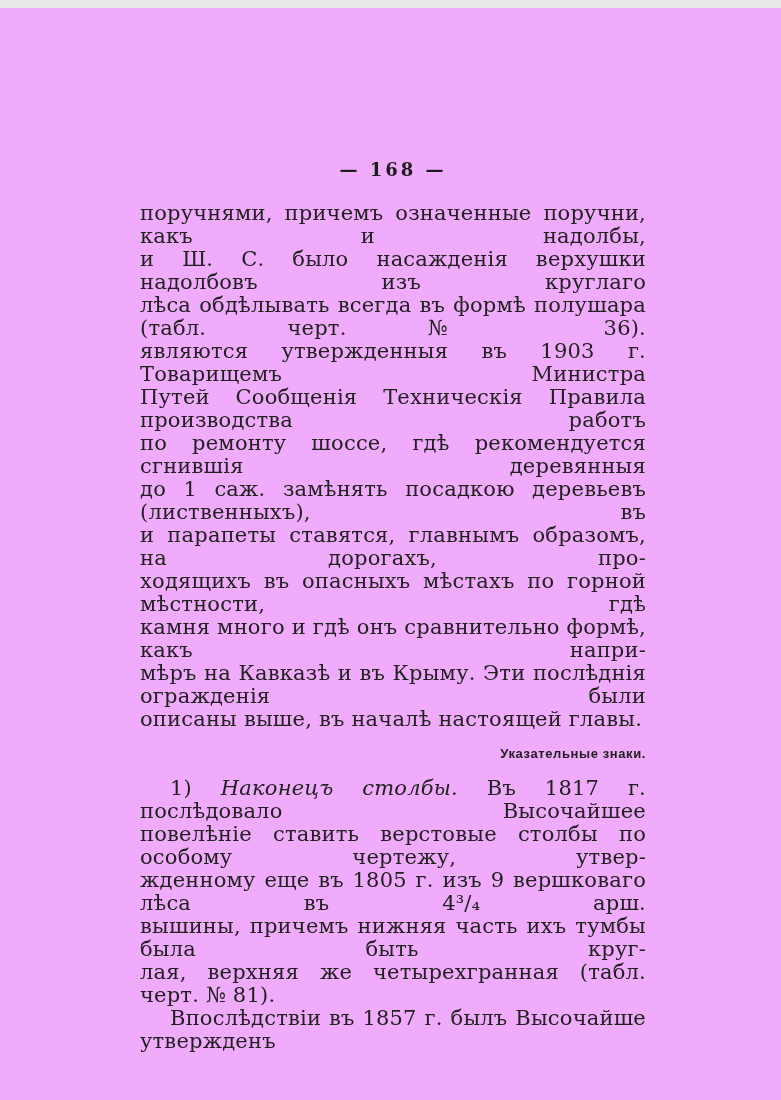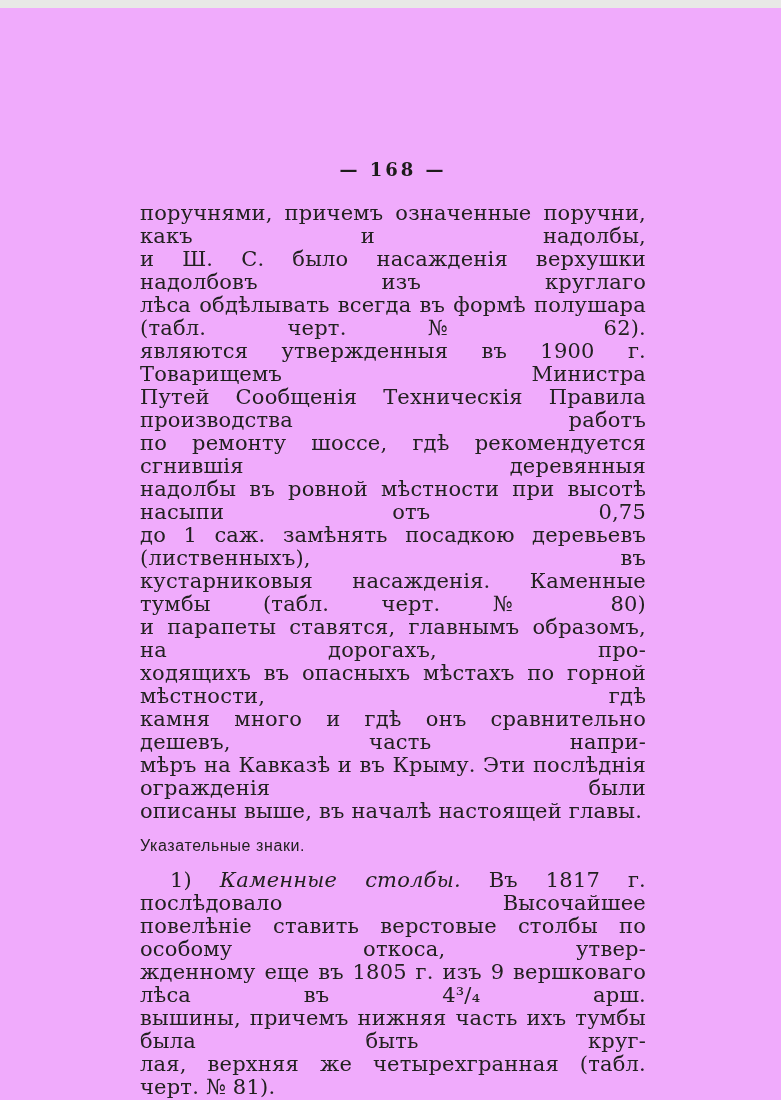--- a/index.html
+++ b/index.html
@@ -63,7 +63,7 @@
         <div class="para">
           <div class="line">поручнями, причемъ означенные поручни, какъ и надолбы,</div>
           <div class="line">и Ш. С. было насажденія верхушки надолбовъ изъ круглаго</div>
-          <div class="line">лѣса обдѣлывать всегда въ формѣ полушара (табл. черт. № 62).</div>
+          <div class="line">лѣса обдѣлывать всегда въ формѣ полушара (табл. черт. № 36).</div>
           <div class="line">являются утвержденныя въ 1900 г. Товарищемъ Министра</div>
           <div class="line">Путей Сообщенія Техническія Правила производства работъ</div>
           <div class="line">по ремонту шоссе, гдѣ рекомендуется сгнившія деревянныя</div>

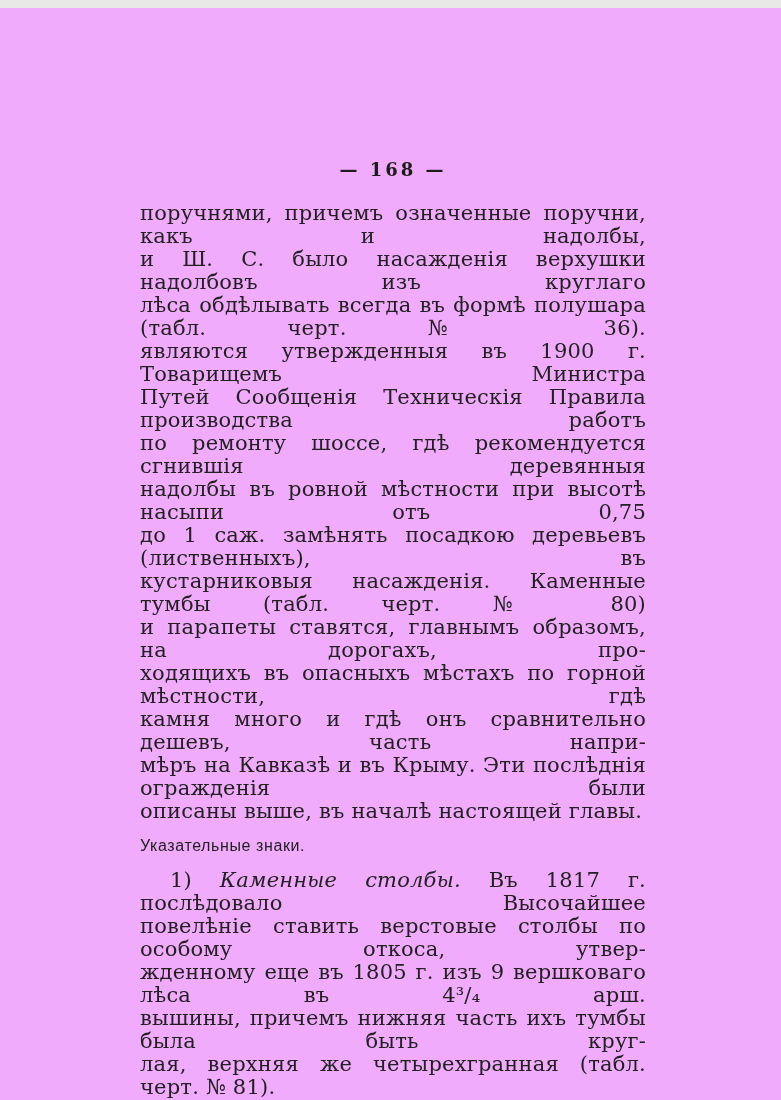--- a/index.html
+++ b/index.html
@@ -64,7 +64,7 @@
           <div class="line">поручнями, причемъ означенные поручни, какъ и надолбы,</div>
           <div class="line">и Ш. С. было насажденія верхушки надолбовъ изъ круглаго</div>
           <div class="line">лѣса обдѣлывать всегда въ формѣ полушара (табл. черт. № 36).</div>
-          <div class="line">являются утвержденныя въ 1900 г. Товарищемъ Министра</div>
+          <div class="line">являются утвержденныя въ 1903 г. Товарищемъ Министра</div>
           <div class="line">Путей Сообщенія Техническія Правила производства работъ</div>
           <div class="line">по ремонту шоссе, гдѣ рекомендуется сгнившія деревянныя</div>
           <div class="line">надолбы въ ровной мѣстности при высотѣ насыпи отъ 0,75</div>

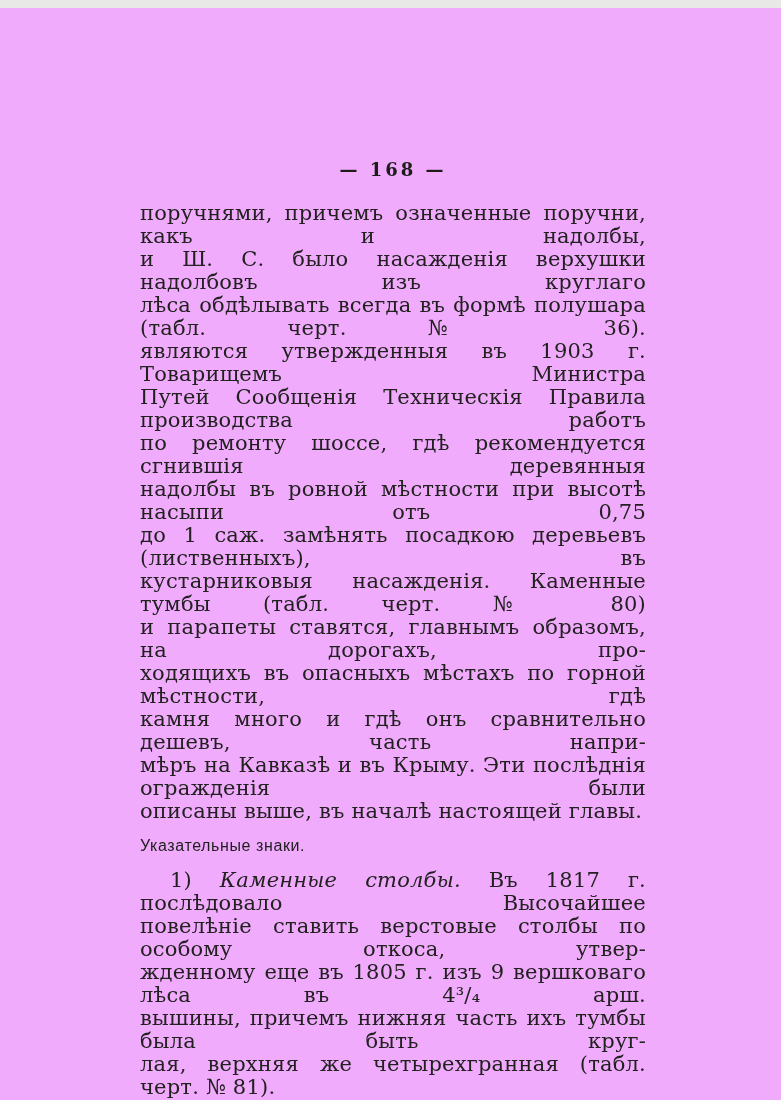--- a/index.html
+++ b/index.html
@@ -67,7 +67,6 @@
           <div class="line">являются утвержденныя въ 1903 г. Товарищемъ Министра</div>
           <div class="line">Путей Сообщенія Техническія Правила производства работъ</div>
           <div class="line">по ремонту шоссе, гдѣ рекомендуется сгнившія деревянныя</div>
-          <div class="line">надолбы въ ровной мѣстности при высотѣ насыпи отъ 0,75</div>
           <div class="line">до 1 саж. замѣнять посадкою деревьевъ (лиственныхъ), въ</div>
           <div class="line">кустарниковыя насажденія. Каменные тумбы (табл. черт. № 80)</div>
           <div class="line">и парапеты ставятся, главнымъ образомъ, на дорогахъ, про-</div>

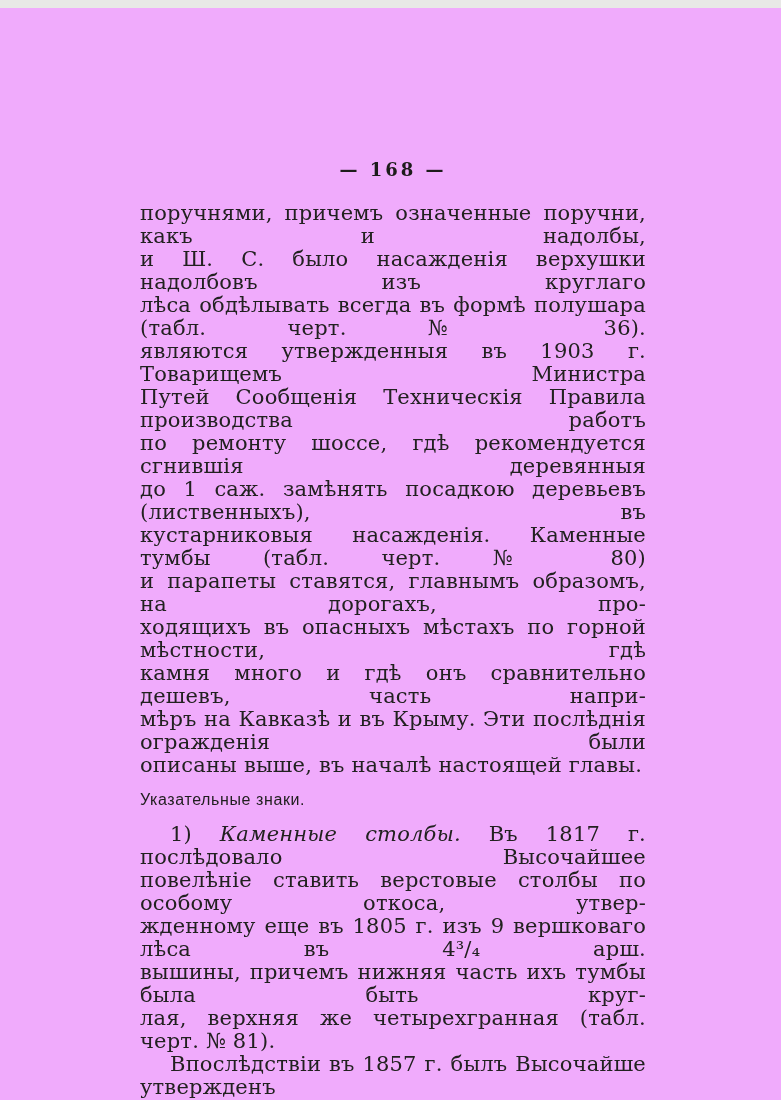--- a/index.html
+++ b/index.html
@@ -68,7 +68,6 @@
           <div class="line">Путей Сообщенія Техническія Правила производства работъ</div>
           <div class="line">по ремонту шоссе, гдѣ рекомендуется сгнившія деревянныя</div>
           <div class="line">до 1 саж. замѣнять посадкою деревьевъ (лиственныхъ), въ</div>
-          <div class="line">кустарниковыя насажденія. Каменные тумбы (табл. черт. № 80)</div>
           <div class="line">и парапеты ставятся, главнымъ образомъ, на дорогахъ, про-</div>
           <div class="line">ходящихъ въ опасныхъ мѣстахъ по горной мѣстности, гдѣ</div>
           <div class="line">камня много и гдѣ онъ сравнительно дешевъ, часть напри-</div>

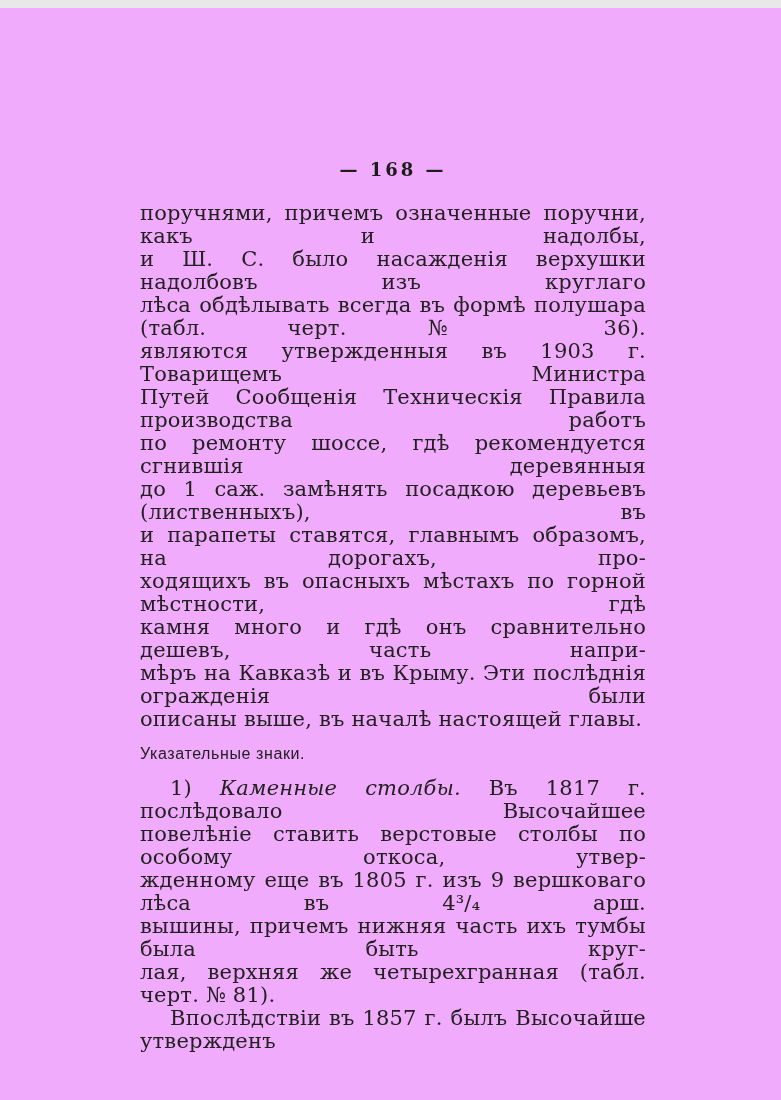--- a/index.html
+++ b/index.html
@@ -70,7 +70,7 @@
           <div class="line">до 1 саж. замѣнять посадкою деревьевъ (лиственныхъ), въ</div>
           <div class="line">и парапеты ставятся, главнымъ образомъ, на дорогахъ, про-</div>
           <div class="line">ходящихъ въ опасныхъ мѣстахъ по горной мѣстности, гдѣ</div>
-          <div class="line">камня много и гдѣ онъ сравнительно дешевъ, часть напри-</div>
+          <div class="line">камня много и гдѣ онъ сравнительно формѣ, какъ напри-</div>
           <div class="line">мѣръ на Кавказѣ и въ Крыму. Эти послѣднія огражденія были</div>
           <div class="line last">описаны выше, въ началѣ настоящей главы.</div>
         </div>

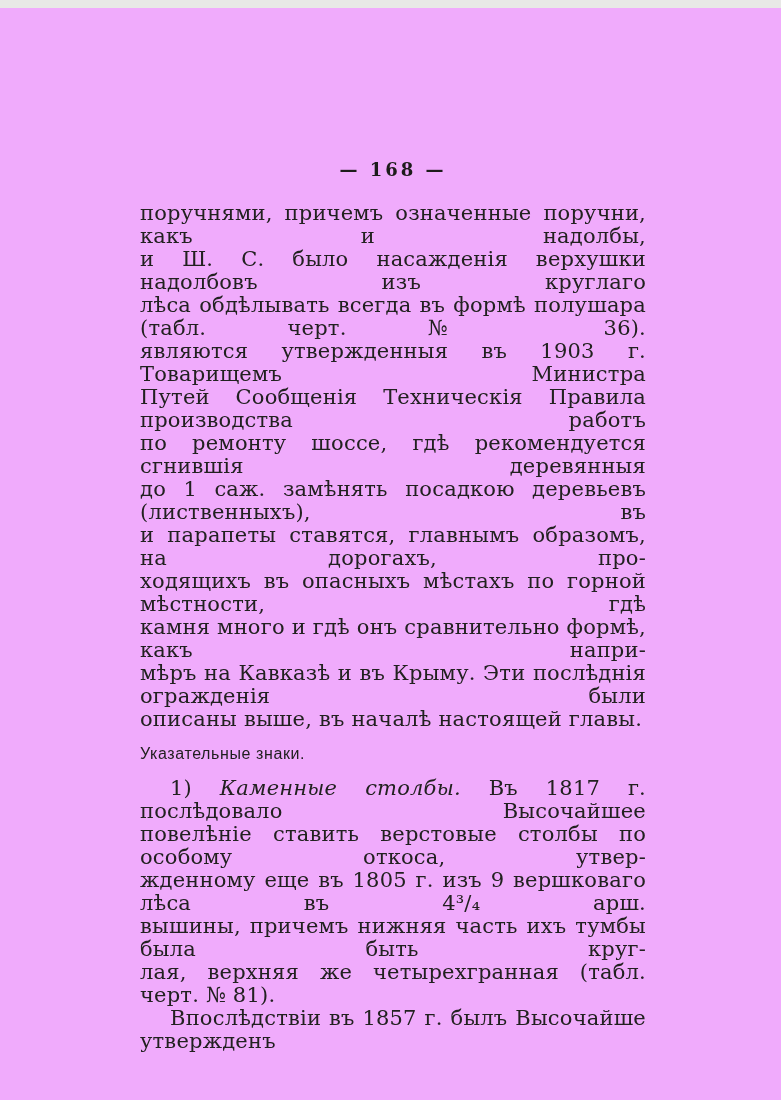--- a/index.html
+++ b/index.html
@@ -43,11 +43,11 @@
   .line .italic { font-style: italic; }
   .section-heading {
     font-family: "Liberation Sans", "DejaVu Sans", sans-serif;
-    font-weight: normal;
-    font-size: 16px;
+    font-weight: bold;
+    font-size: 13px;
     line-height: 24px;
     letter-spacing: 0.6px;
-    text-align: left;
+    text-align: right;
     margin-top: 11px;
     margin-bottom: 11px;
     color: #1f1e1d;

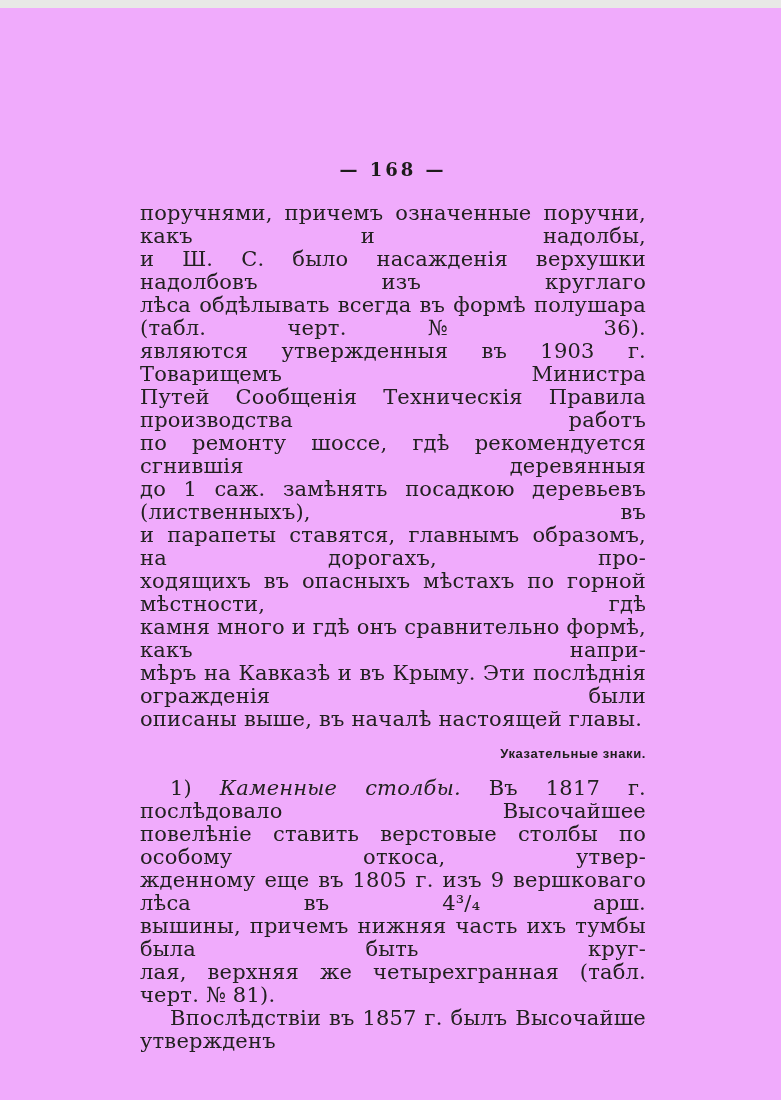--- a/index.html
+++ b/index.html
@@ -76,7 +76,7 @@
         </div>
         <div class="section-heading">Указательные знаки.</div>
         <div class="para">
-          <div class="line indent"><span>1) </span><span class="italic">Каменные столбы.</span><span> Въ 1817 г. послѣдовало Высочайшее</span></div>
+          <div class="line indent"><span>1) </span><span class="italic">Наконецъ столбы.</span><span> Въ 1817 г. послѣдовало Высочайшее</span></div>
           <div class="line">повелѣніе ставить верстовые столбы по особому откоса, утвер-</div>
           <div class="line">жденному еще въ 1805 г. изъ 9 вершковаго лѣса въ 4³/₄ арш.</div>
           <div class="line">вышины, причемъ нижняя часть ихъ тумбы была быть круг-</div>

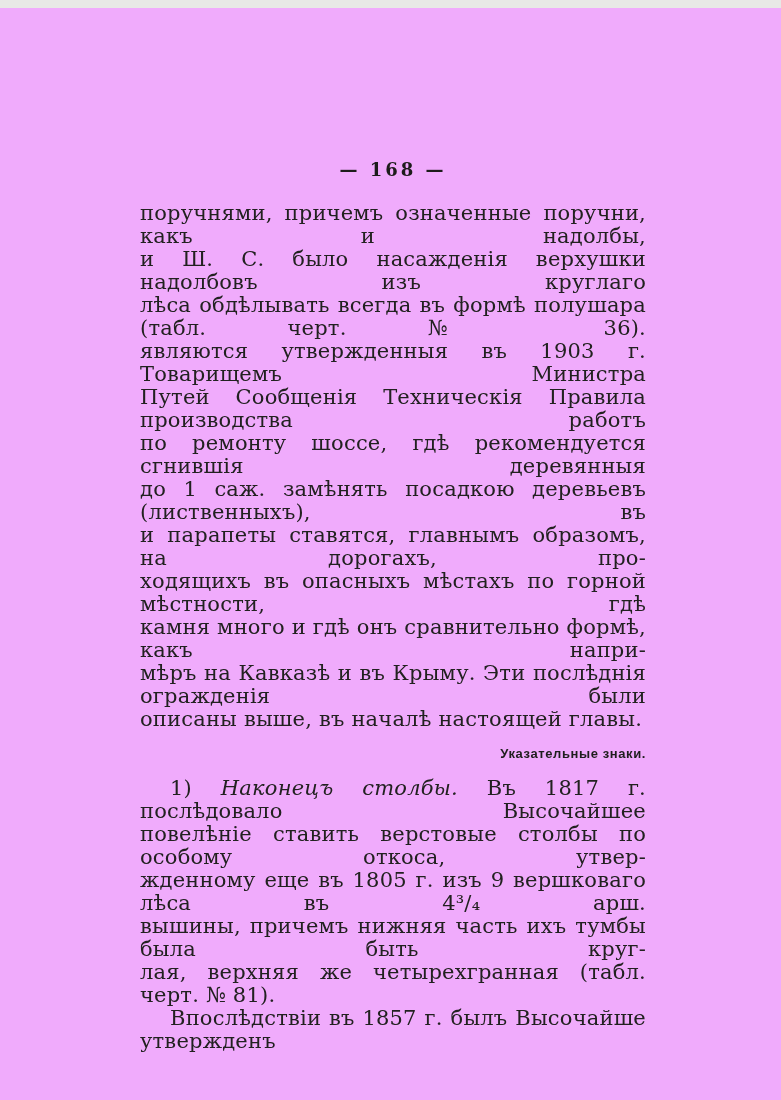--- a/index.html
+++ b/index.html
@@ -77,7 +77,7 @@
         <div class="section-heading">Указательные знаки.</div>
         <div class="para">
           <div class="line indent"><span>1) </span><span class="italic">Наконецъ столбы.</span><span> Въ 1817 г. послѣдовало Высочайшее</span></div>
-          <div class="line">повелѣніе ставить верстовые столбы по особому откоса, утвер-</div>
+          <div class="line">повелѣніе ставить верстовые столбы по особому чертежу, утвер-</div>
           <div class="line">жденному еще въ 1805 г. изъ 9 вершковаго лѣса въ 4³/₄ арш.</div>
           <div class="line">вышины, причемъ нижняя часть ихъ тумбы была быть круг-</div>
           <div class="line last">лая, верхняя же четырехгранная (табл. черт. № 81).</div>

